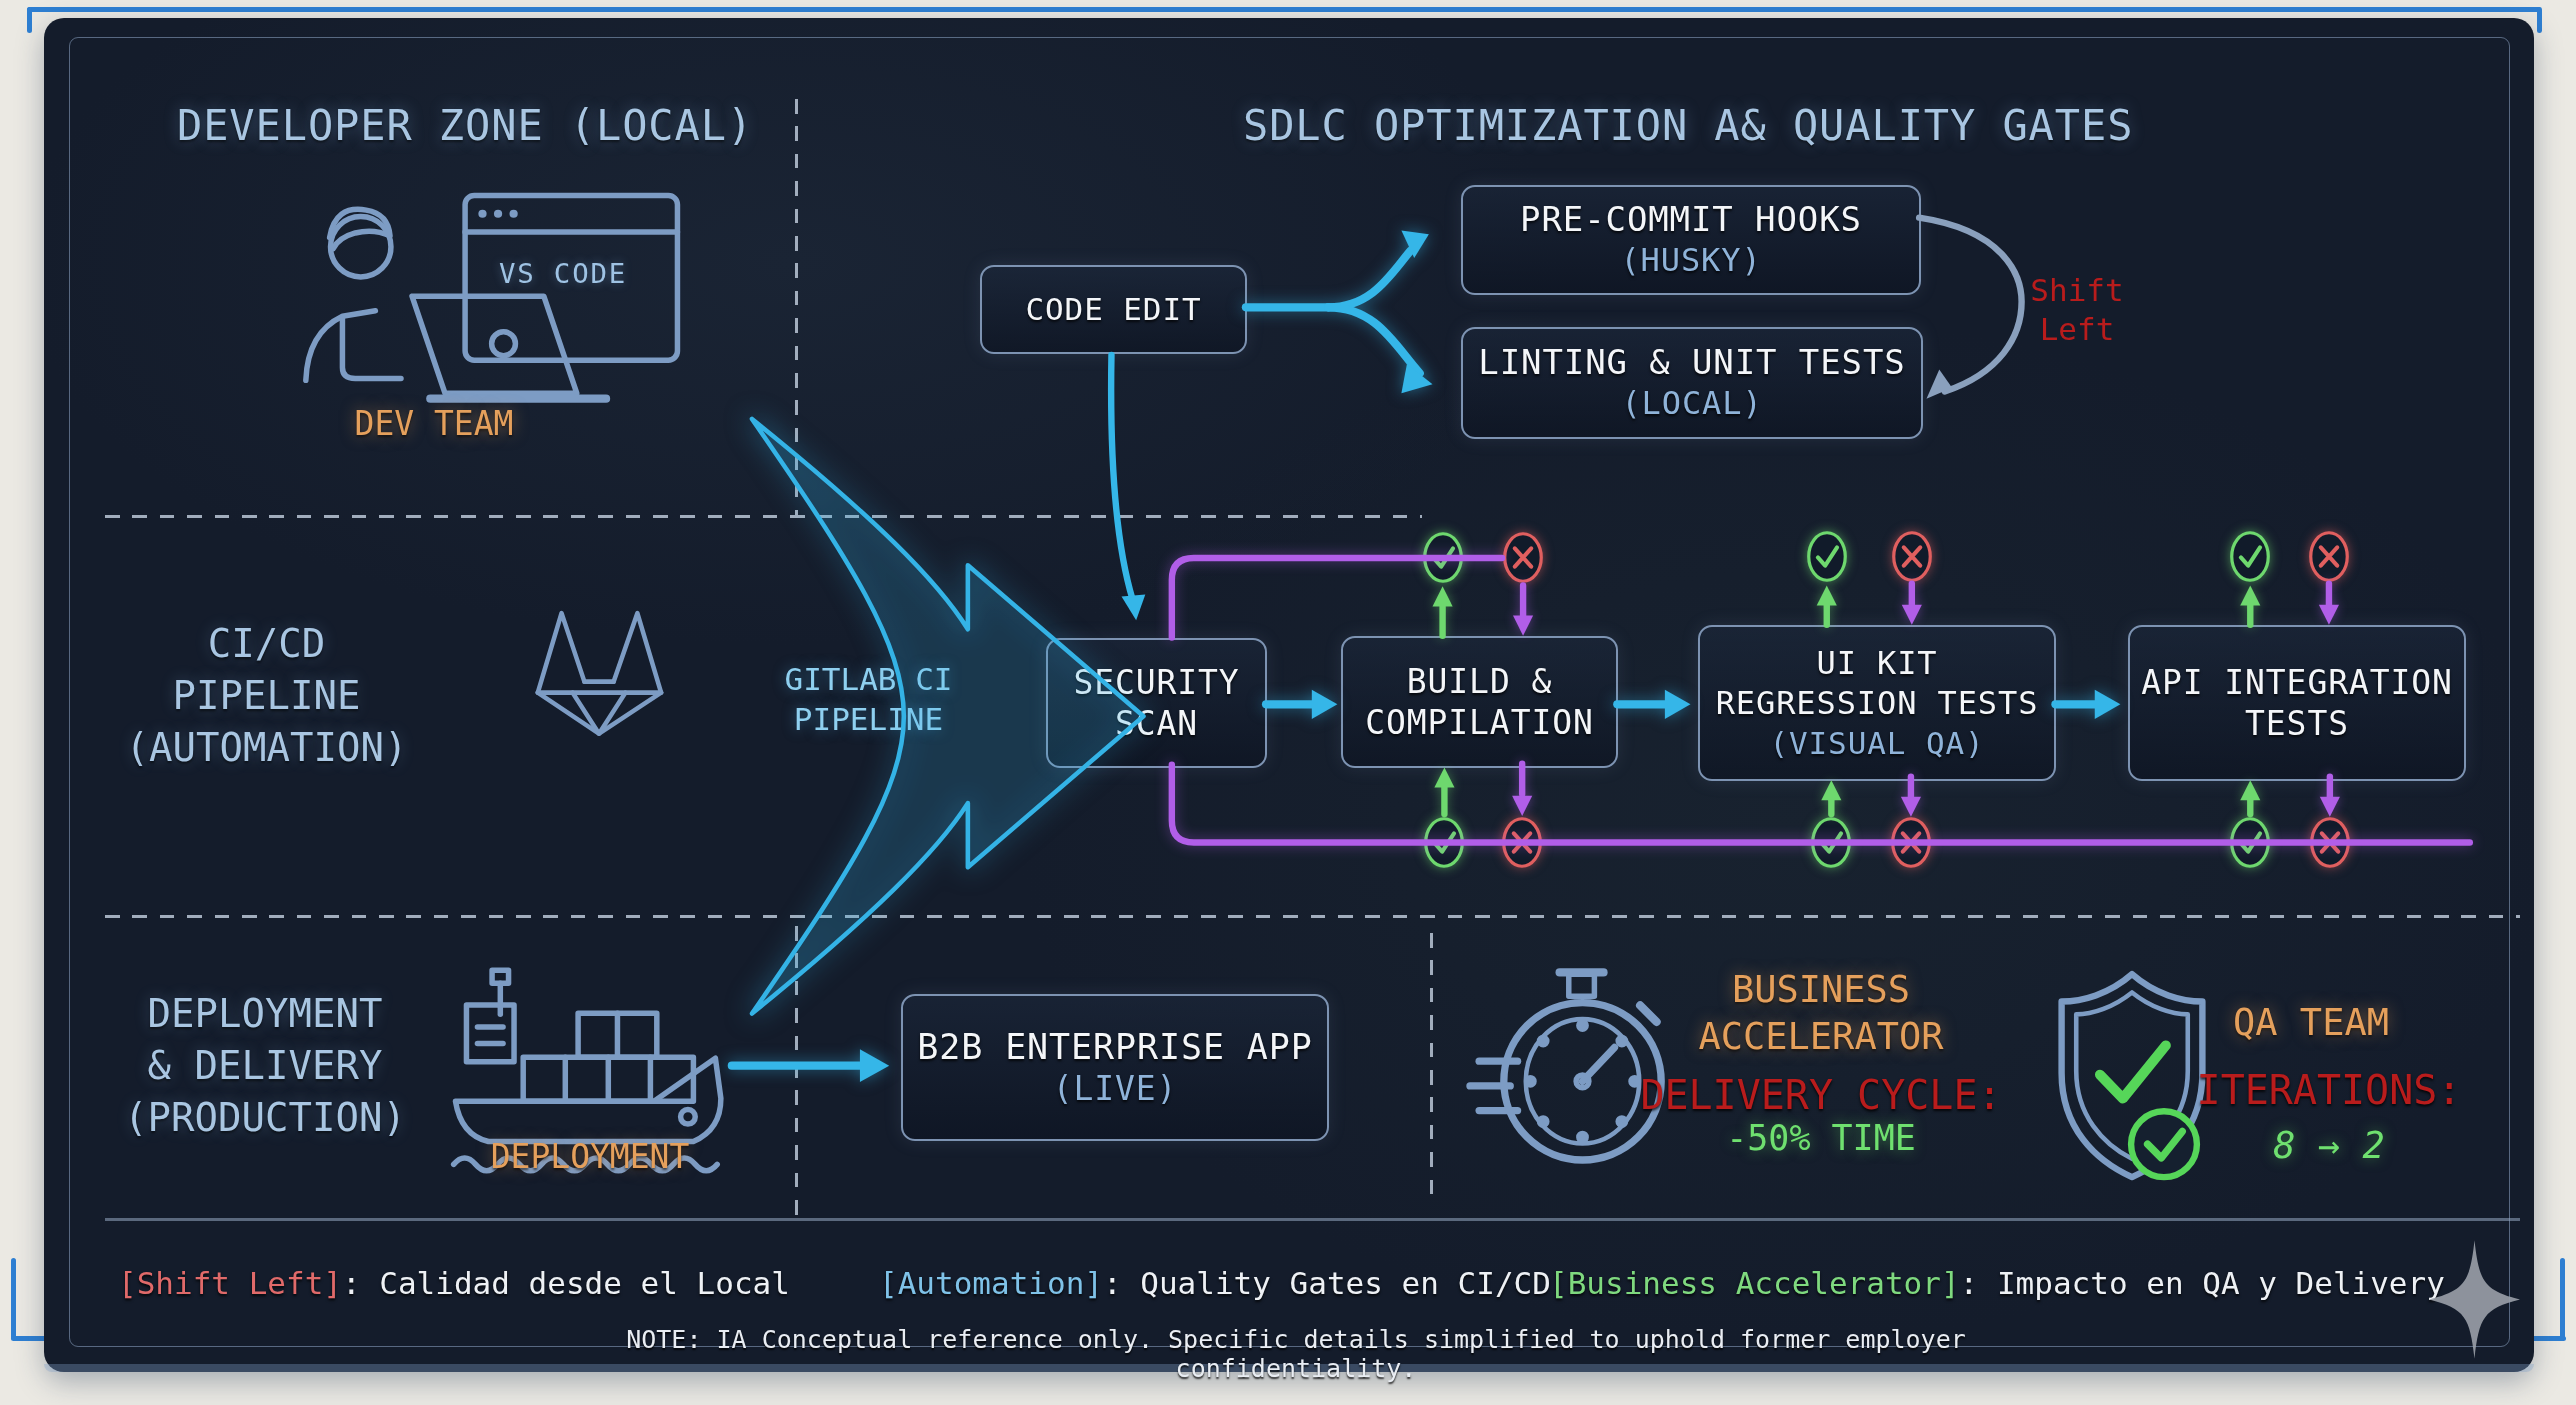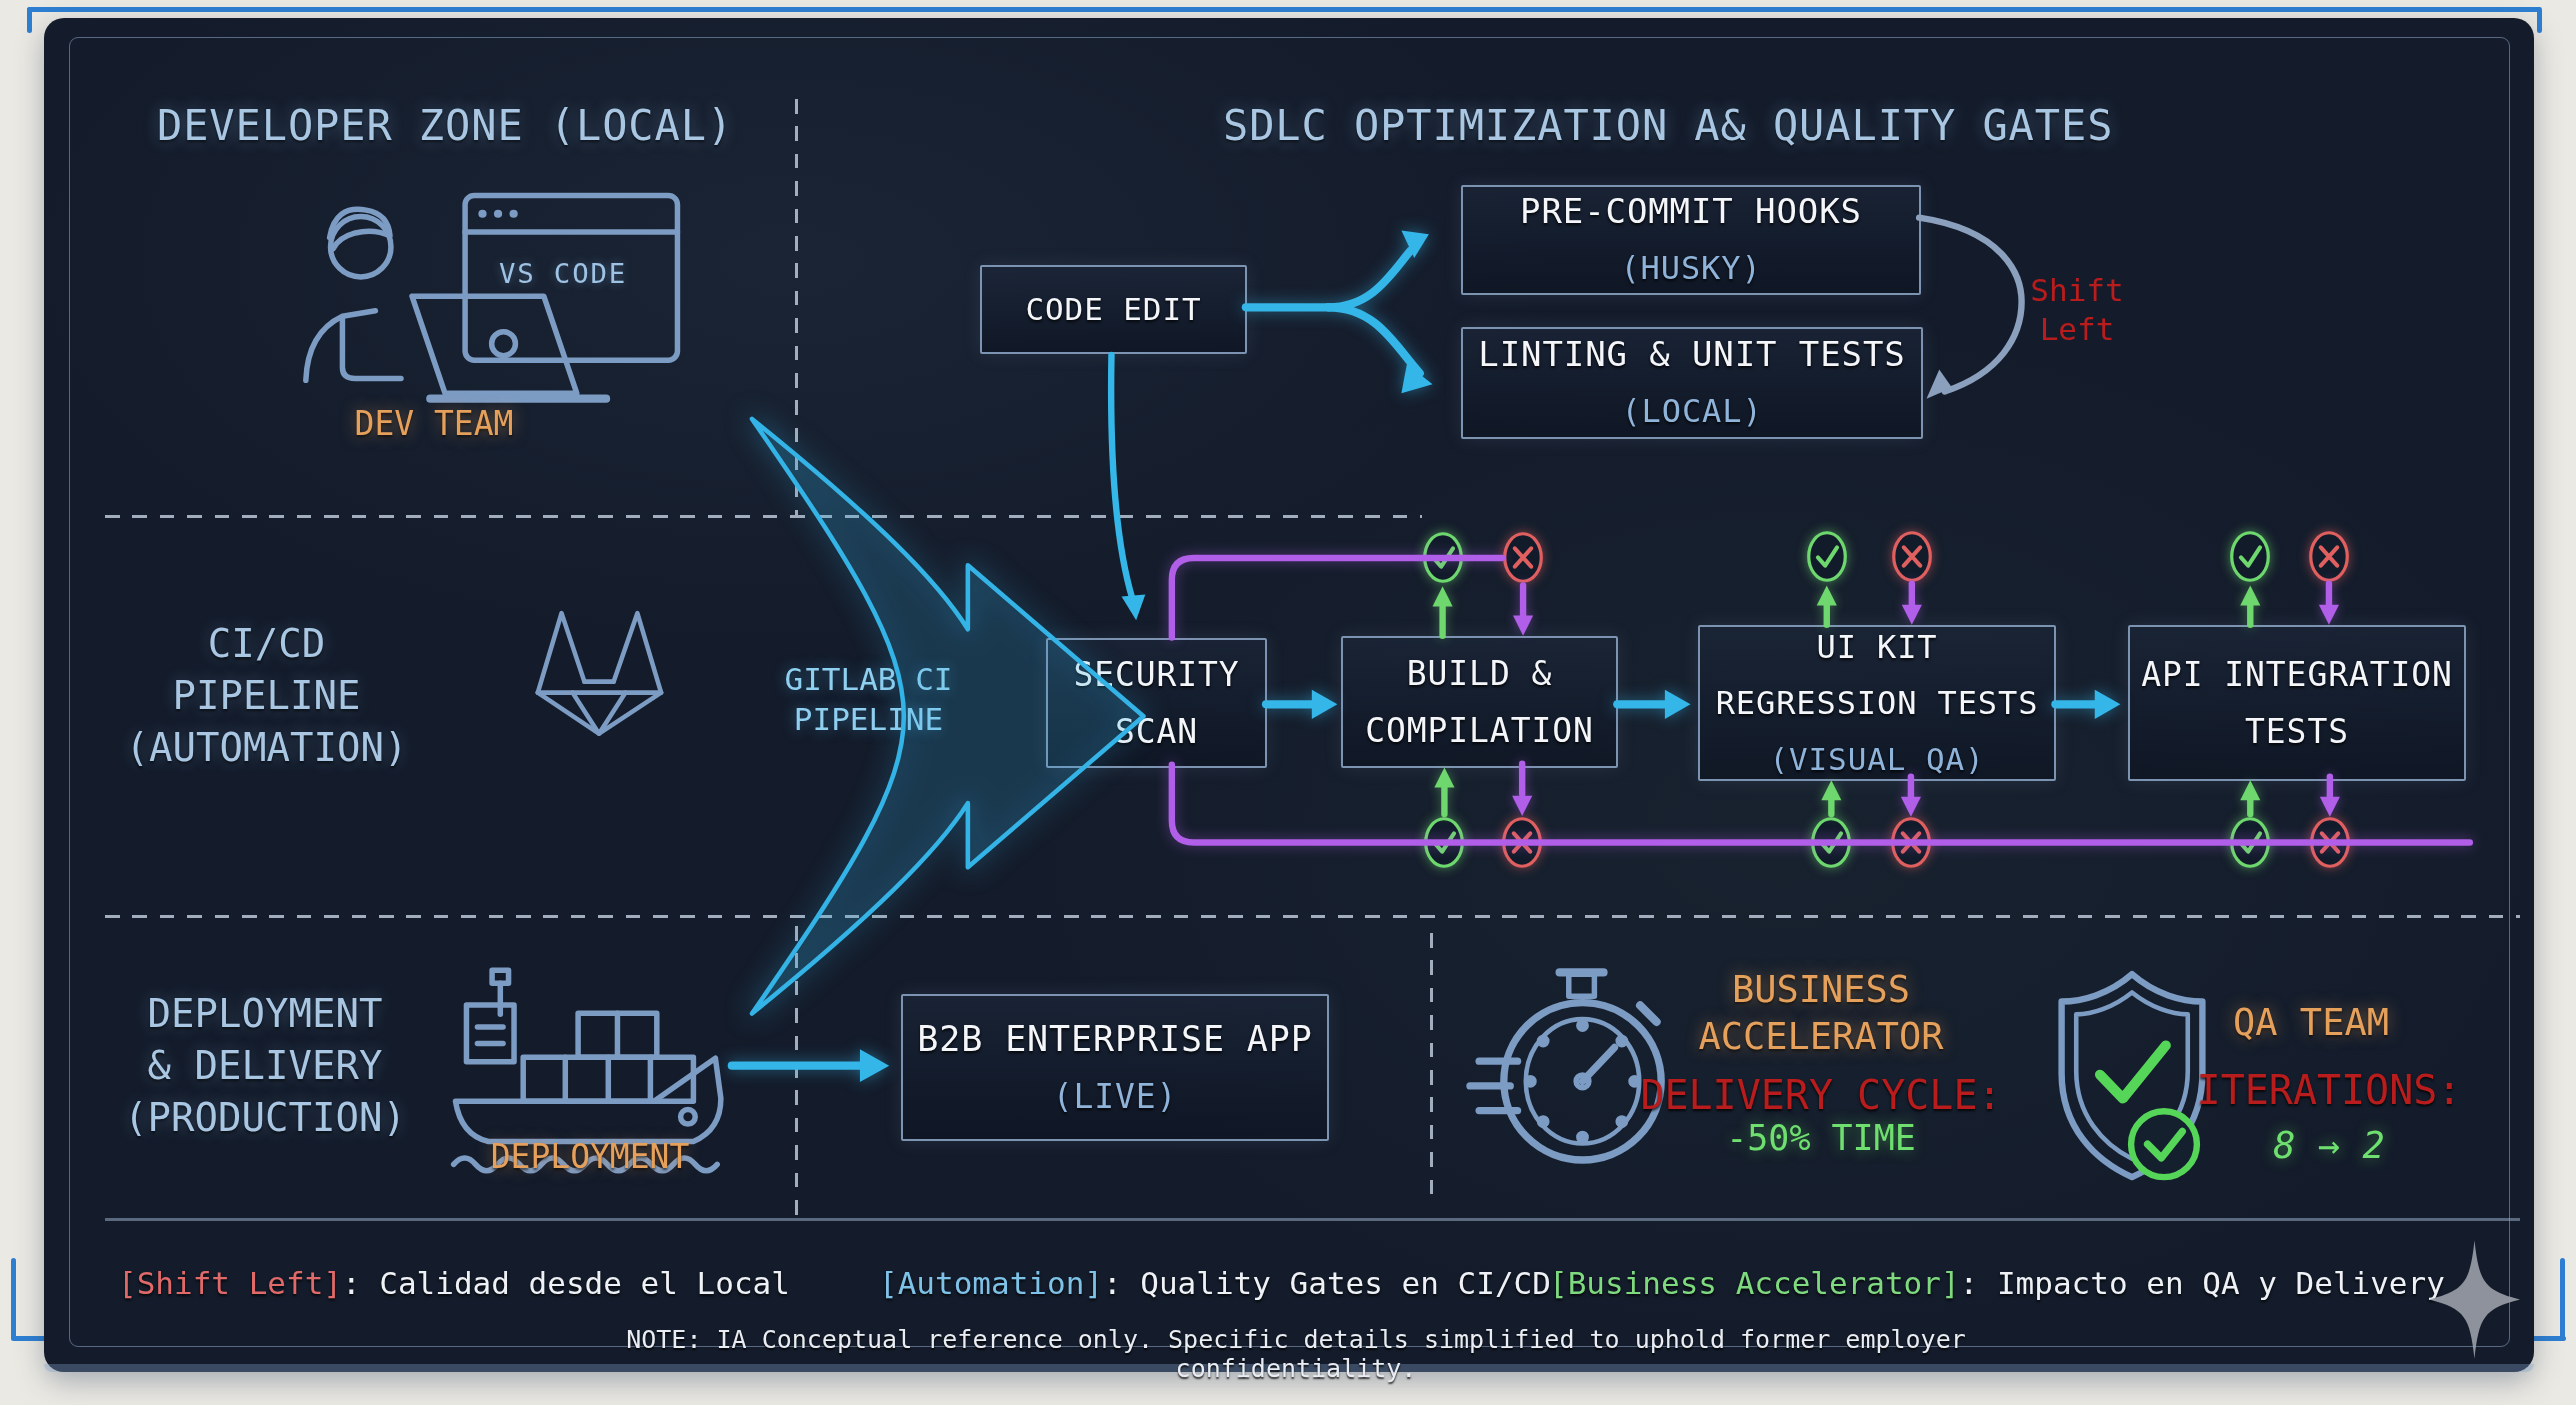--- a/index.html
+++ b/index.html
@@ -20,7 +20,7 @@
          background:repeating-linear-gradient(180deg,rgba(186,198,214,.85) 0 14.6px,transparent 14.6px 27.4px);}
   .sep{position:absolute;height:2.7px;background:rgba(150,170,195,.55);}
   .ztitle{position:absolute;color:#a9c6e2;font-size:42px;letter-spacing:0.9px;white-space:nowrap;
-          text-shadow:0 0 14.6px rgba(140,190,240,.35),0 1.8px 2.7px rgba(0,0,0,.7);}
+          text-shadow:0 0 14.6px rgba(140,190,240,.35),0 1.8px 2.7px rgba(0,0,0,.7);margin-left:20px;}
   .zone-label{position:absolute;color:#a9c6e2;font-size:39px;line-height:52px;text-align:center;
           text-shadow:0 0 14.6px rgba(140,190,240,.3),0 1.8px 2.7px rgba(0,0,0,.7);}
   .orange{color:#e5a05c;text-shadow:0 0 14.6px rgba(230,160,90,.5),0 1.8px 2.7px rgba(0,0,0,.7);}

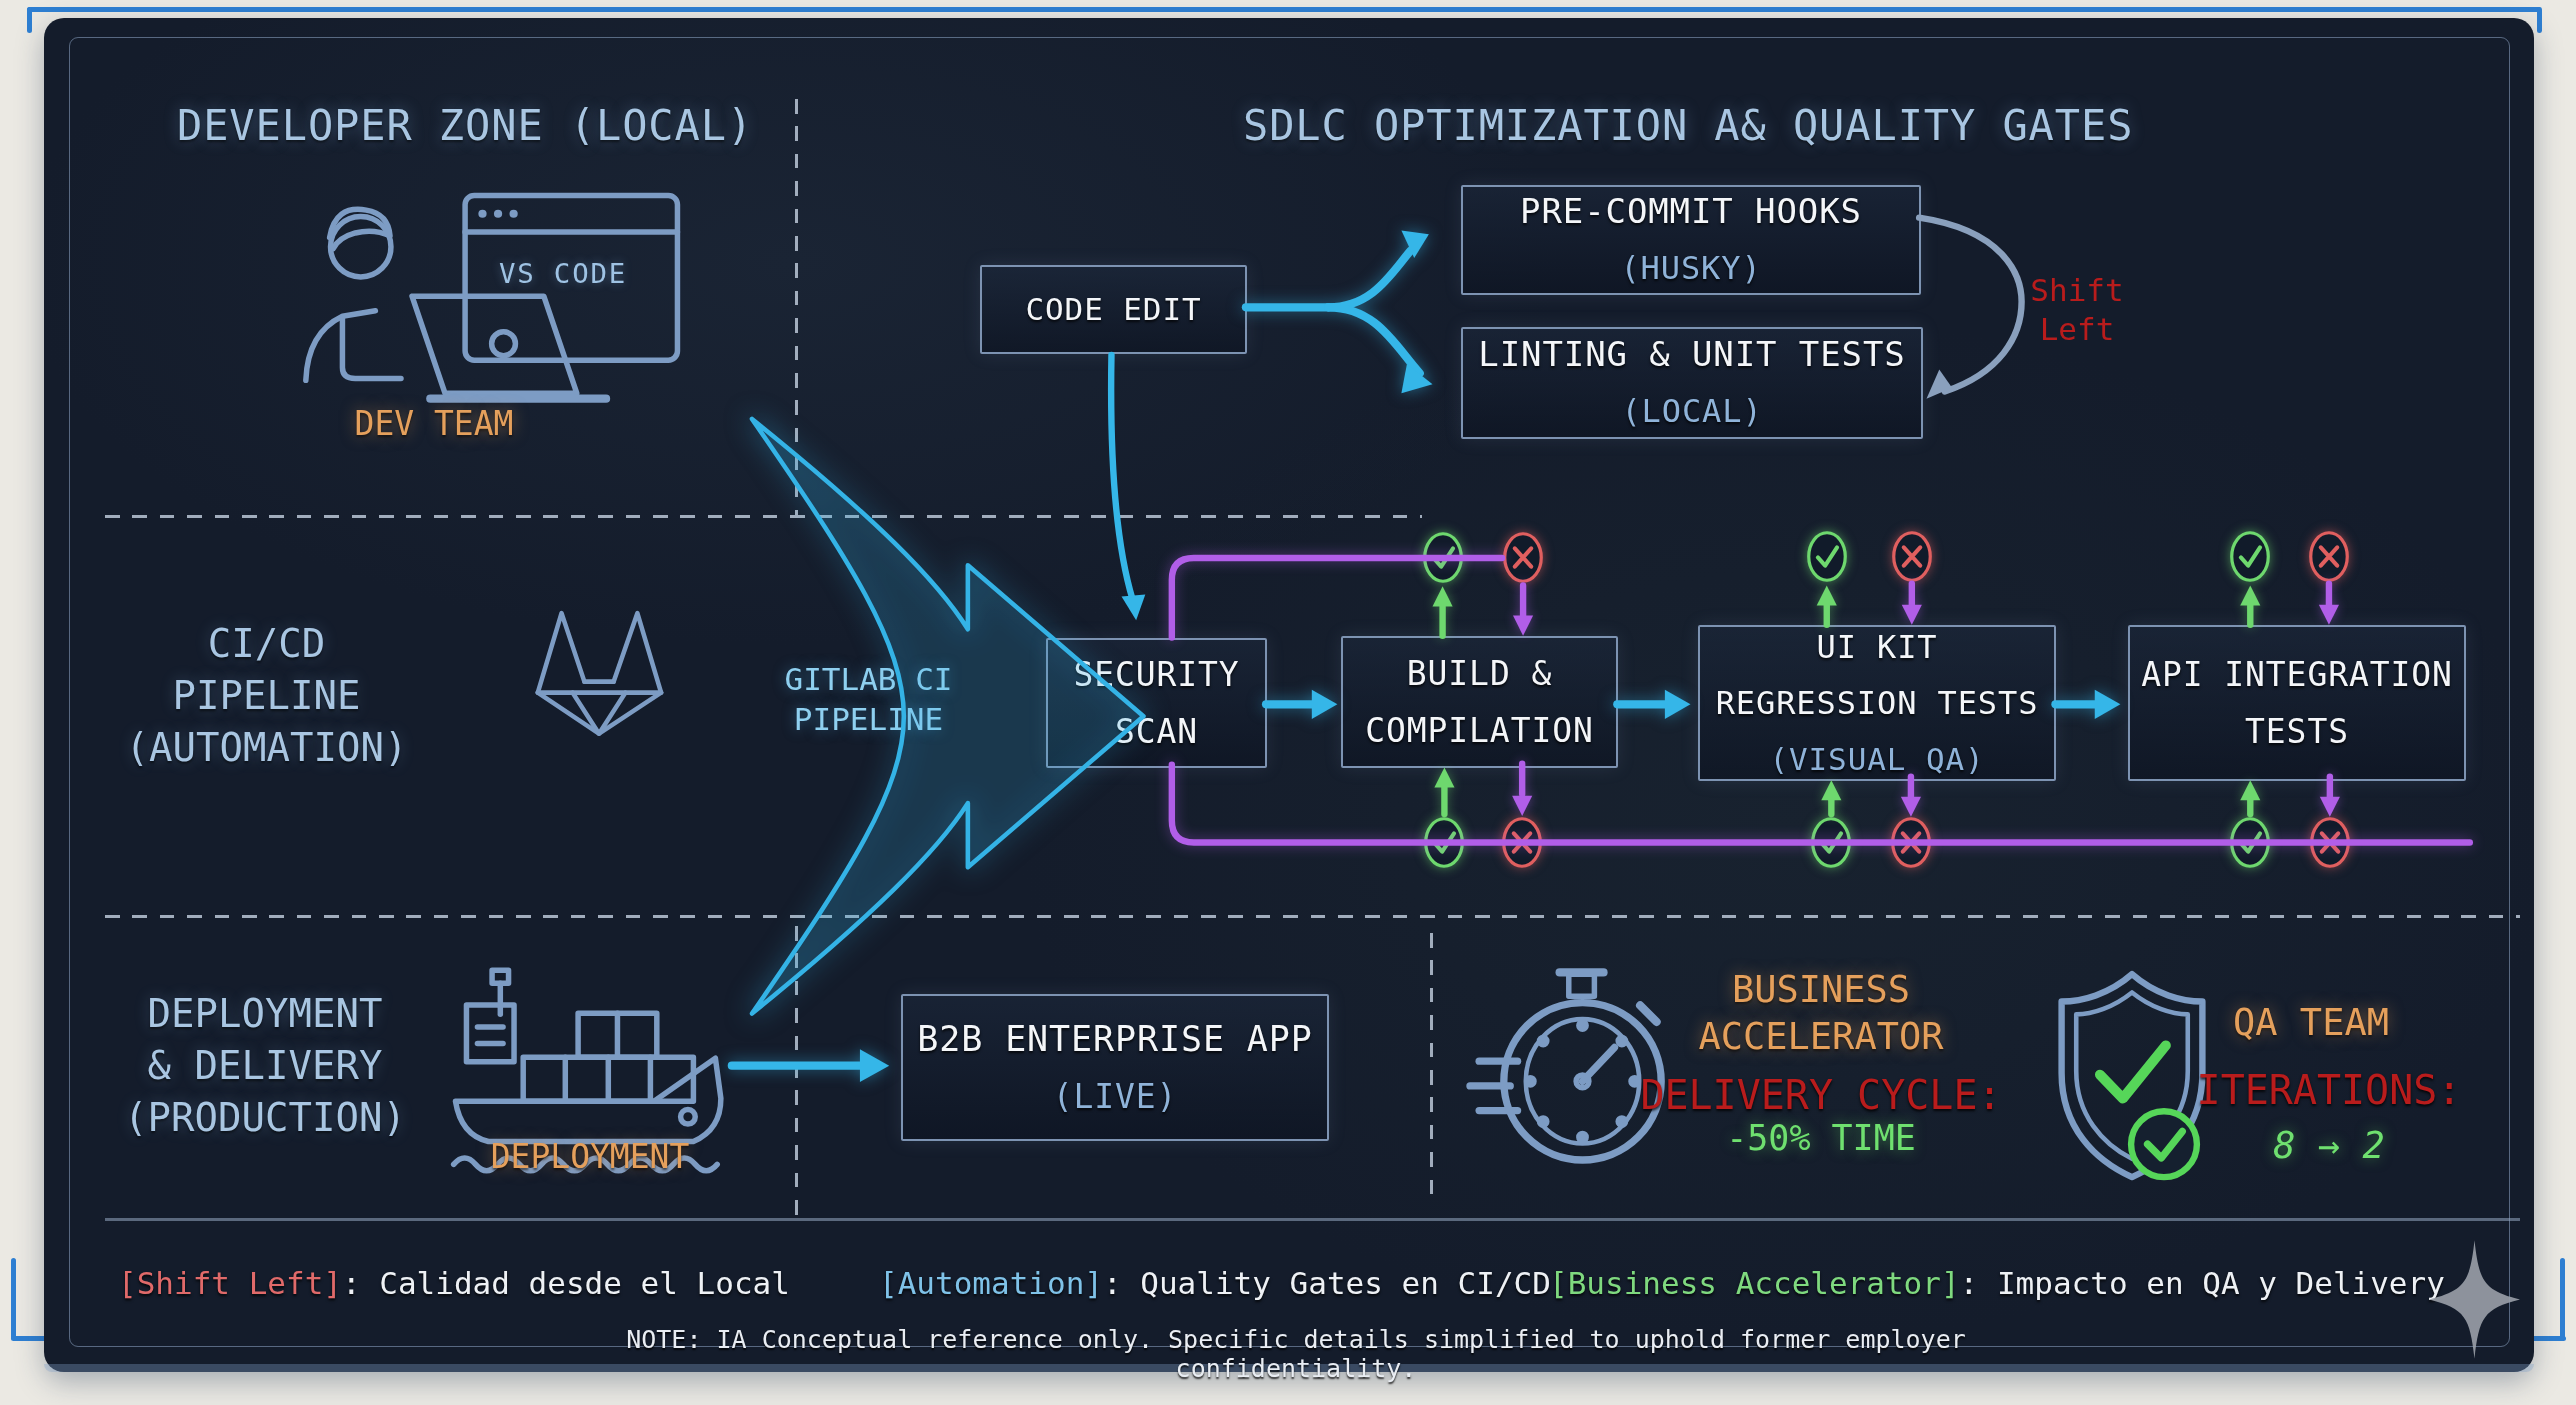--- a/index.html
+++ b/index.html
@@ -24,12 +24,12 @@
   .zone-label{position:absolute;color:#a9c6e2;font-size:39px;line-height:52px;text-align:center;
           text-shadow:0 0 14.6px rgba(140,190,240,.3),0 1.8px 2.7px rgba(0,0,0,.7);}
   .orange{color:#e5a05c;text-shadow:0 0 14.6px rgba(230,160,90,.5),0 1.8px 2.7px rgba(0,0,0,.7);}
-  .box{position:absolute;border:2.7px solid #7d93b2;border-radius:2px;
+  .box{position:absolute;border:2.7px solid #7d93b2;border-radius:14px;
        background:linear-gradient(180deg,rgba(28,40,60,.55),rgba(13,20,34,.7));
        display:flex;flex-direction:column;align-items:center;justify-content:center;
        color:#f4f6f9;font-size:33px;line-height:41px;letter-spacing:0.9px;
        box-shadow:0 0 18.3px rgba(125,147,178,.15);
-       text-shadow:0 1.8px 2.7px rgba(0,0,0,.8);gap:16px;}
+       text-shadow:0 1.8px 2.7px rgba(0,0,0,.8);}
   .box .sub{color:#8fb3d9;}
   .circ{position:absolute;width:42px;height:53px;}
   .circ svg{width:100%;height:100%;}

